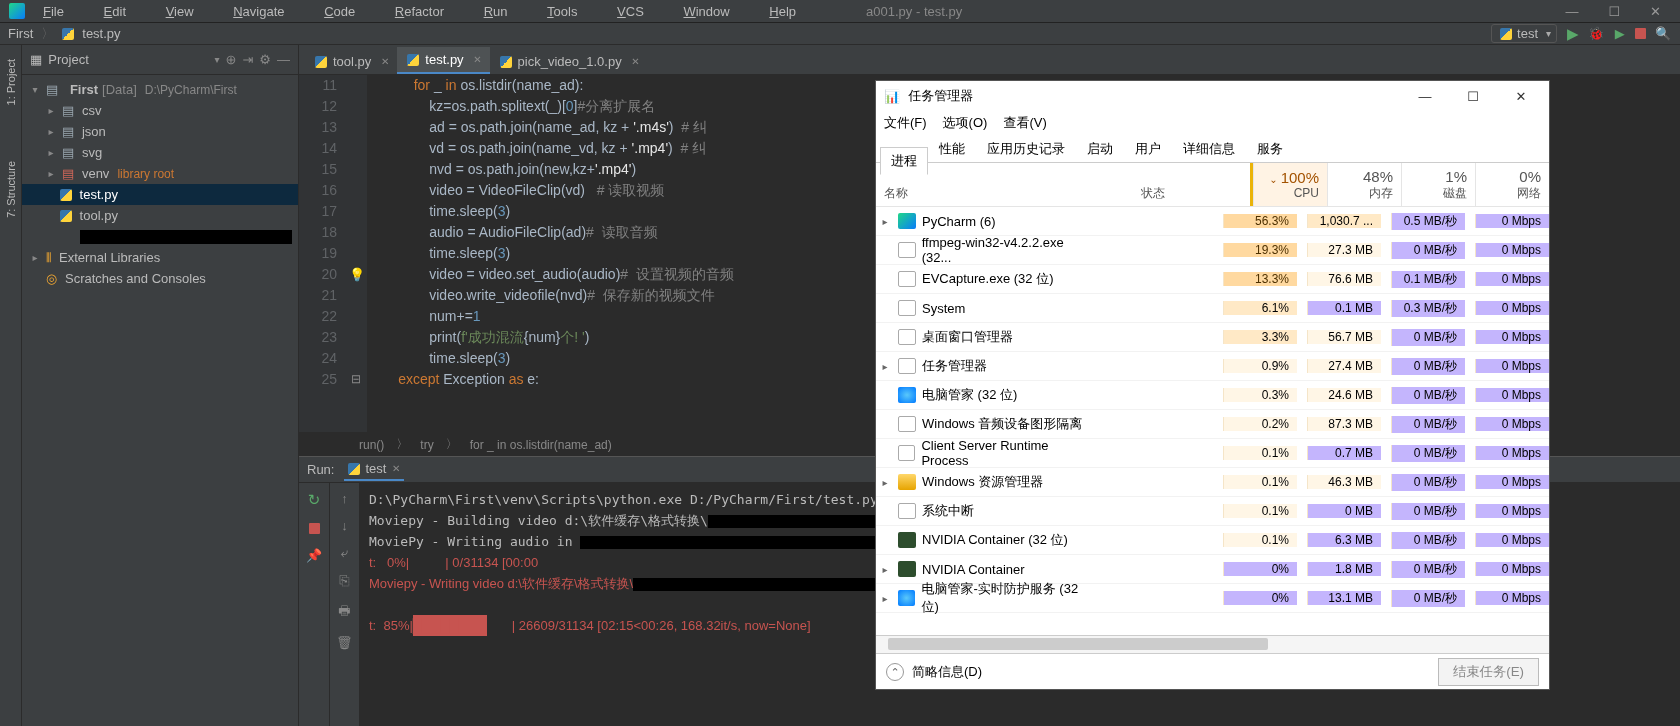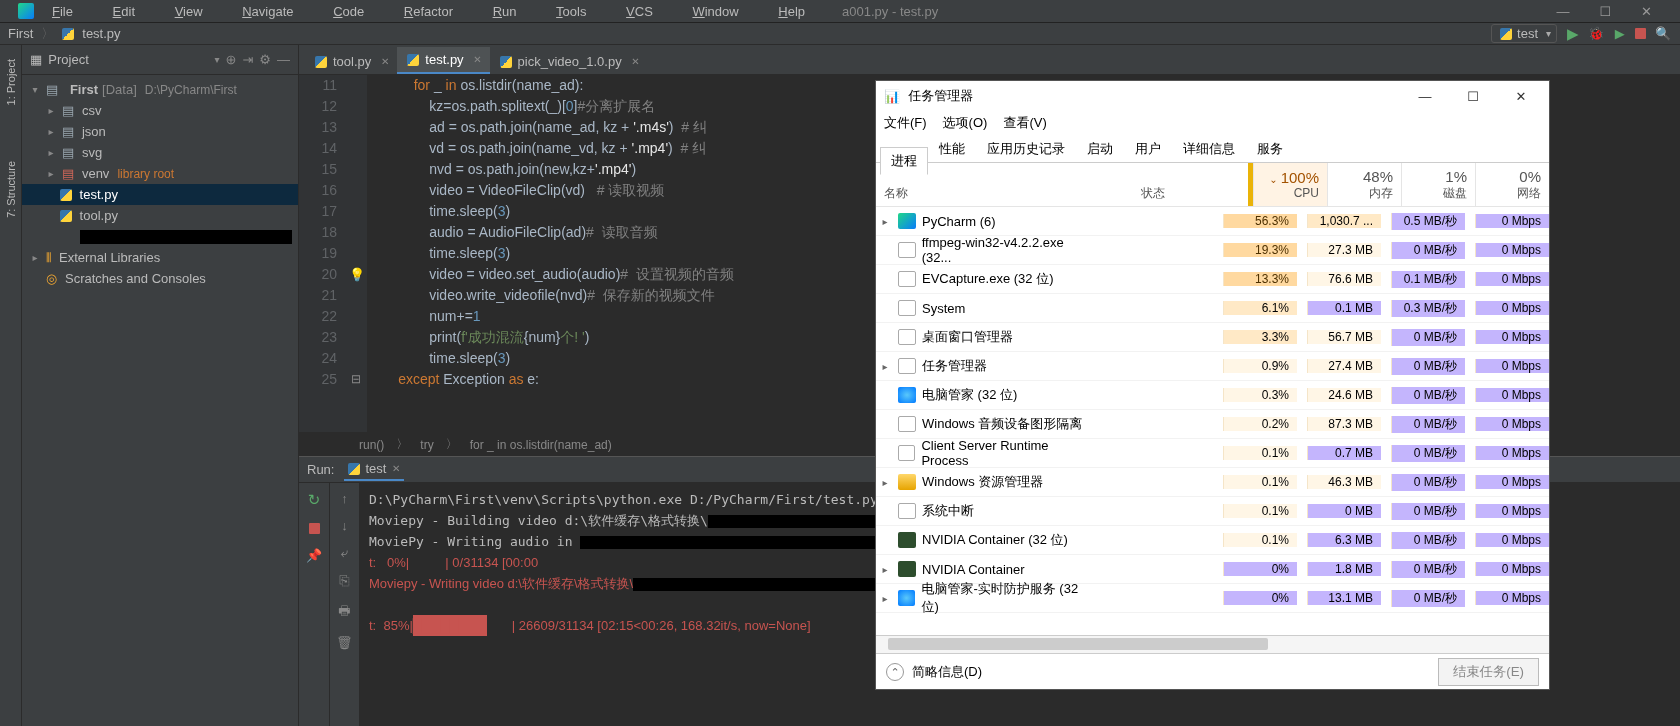--- a/index.html
+++ b/index.html
@@ -8,7 +8,7 @@
   
   .ide { position: absolute; left: 0; top: 0; width: 1680px; height: 726px; background: #2b2b2b; color: #bbb; }
 
-  .menubar { height: 23px; background: #3c3f41; display: flex; align-items: center; padding: 0 18px; gap: 18px; color: #bbb; font-size: 13px; border-bottom: 1px solid #222; }
+  .menubar { height: 23px; background: #3c3f41; display: flex; align-items: center; padding: 0 9px; gap: 18px; color: #bbb; font-size: 13px; border-bottom: 1px solid #222; }
   .menubar .logo { width: 16px; height: 16px; background: linear-gradient(135deg,#21d789,#087cfa); border-radius: 2px; }
   .menubar span u { text-decoration: underline; }
   .menubar .title { margin-left: 19px; color: #888; }

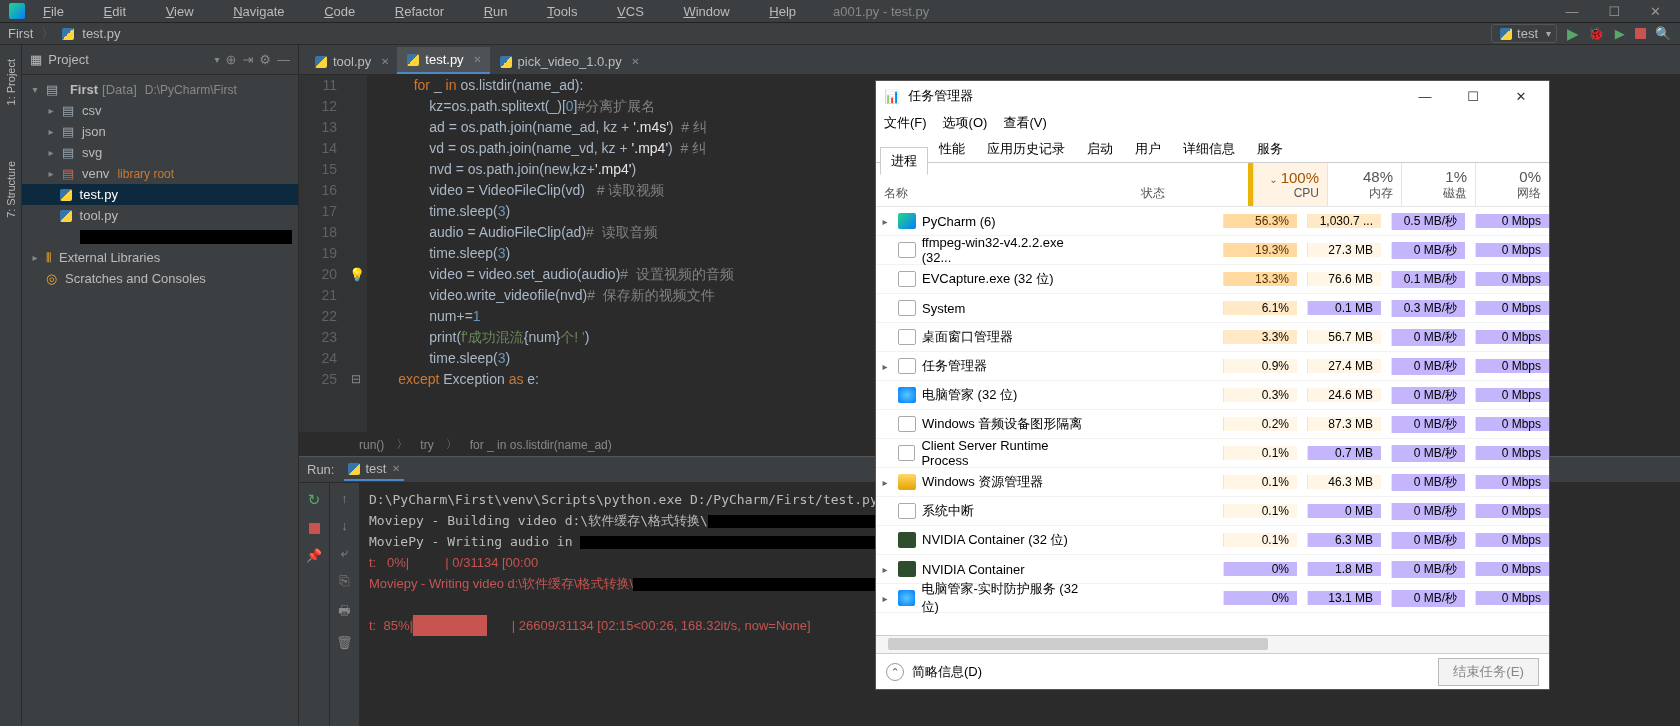--- a/index.html
+++ b/index.html
@@ -11,7 +11,7 @@
   .menubar { height: 23px; background: #3c3f41; display: flex; align-items: center; padding: 0 9px; gap: 18px; color: #bbb; font-size: 13px; border-bottom: 1px solid #222; }
   .menubar .logo { width: 16px; height: 16px; background: linear-gradient(135deg,#21d789,#087cfa); border-radius: 2px; }
   .menubar span u { text-decoration: underline; }
-  .menubar .title { margin-left: 19px; color: #888; }
+  .menubar .title { margin-left: 52px; color: #888; }
   .menubar .wbtns { margin-left: auto; display: flex; gap: 30px; padding-right: 10px; color: #999; }
 
   .navbar { height: 22px; background: #3c3f41; display: flex; align-items: center; padding: 0 8px; gap: 8px; border-bottom: 1px solid #2b2b2b; font-size: 13px; }

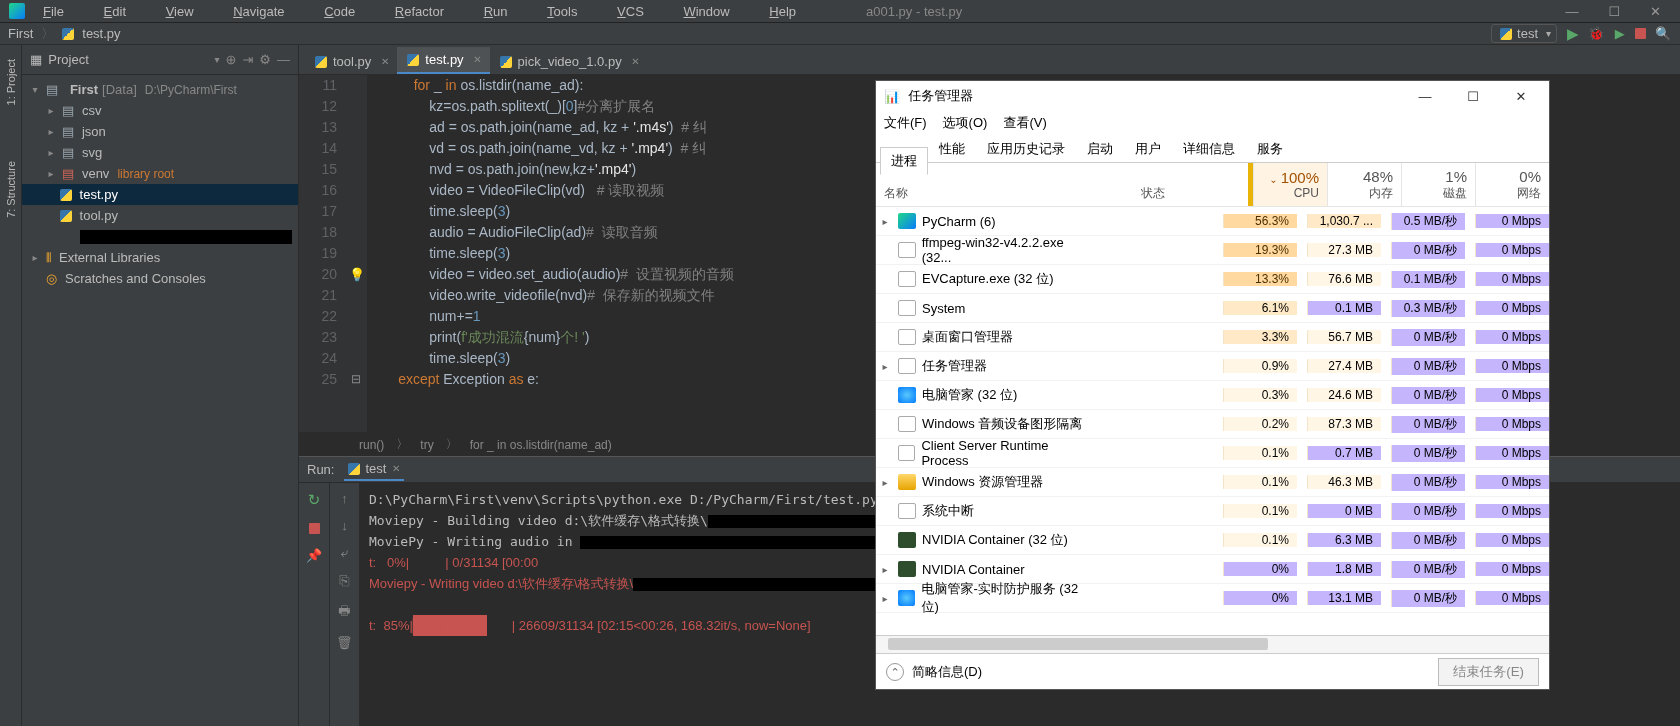--- a/index.html
+++ b/index.html
@@ -86,7 +86,7 @@
 
   .tm-head { display: flex; height: 44px; border-bottom: 1px solid #e5e5e5; }
   .tm-head .hname { flex: 1; display: flex; align-items: flex-end; padding: 0 8px 4px; color: #555; font-size: 12px; }
-  .tm-head .hstat { width: 120px; display: flex; align-items: flex-end; padding: 0 8px 4px; color: #555; font-size: 12px; border-right: 5px solid #eab308; }
+  .tm-head .hstat { width: 120px; display: flex; align-items: flex-end; padding: 0 8px 4px; color: #555; font-size: 12px; border-right: 3px solid #eab308; }
   .tm-head .hcol { width: 74px; text-align: right; padding: 4px 8px; font-size: 12px; border-left: 1px solid #e5e5e5; display: flex; flex-direction: column; justify-content: center; }
   .tm-head .hcol .pct { font-size: 15px; color: #555; }
   .tm-head .hcol .lbl { color: #555; }

